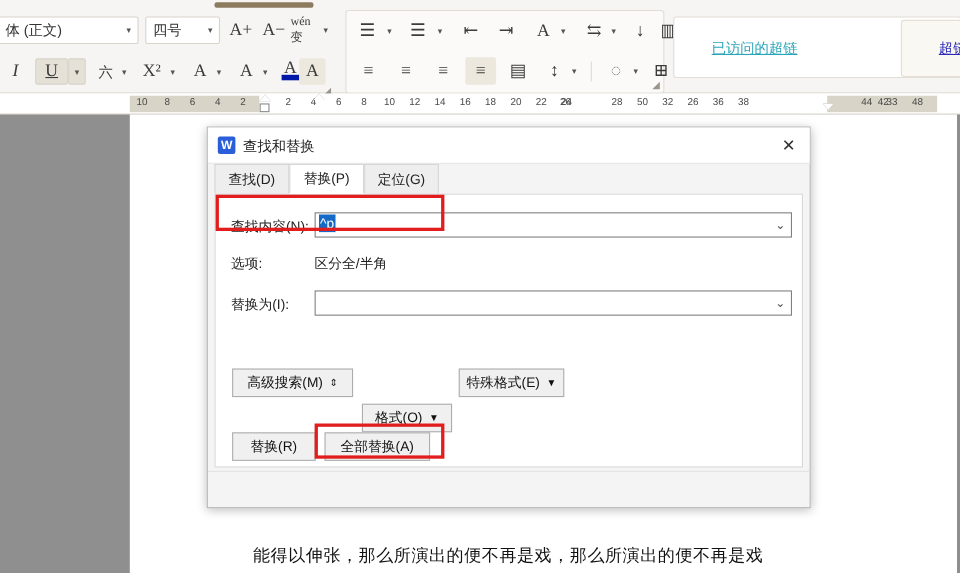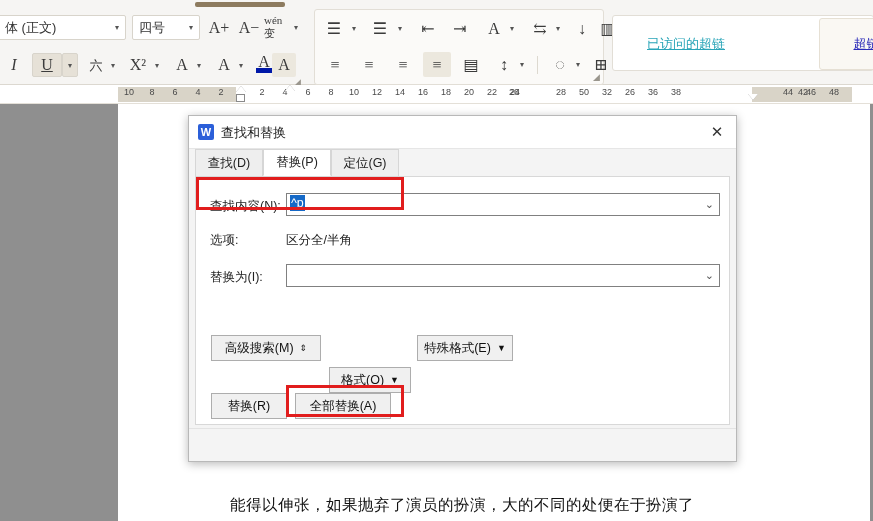--- a/index.html
+++ b/index.html
@@ -373,7 +373,7 @@
 
   <div class="rtick" style="left:758px;margin-left:38px;">42</div>
   <div class="rtick" style="left:781px;">44</div>
-  <div class="rtick" style="left:804px;">46</div>
+  <div class="rtick" style="left:804px;">33</div>
   <div class="rtick" style="left:827px;">48</div>
 
   <div class="indent-tri" style="left:236px; top:1px;"></div>

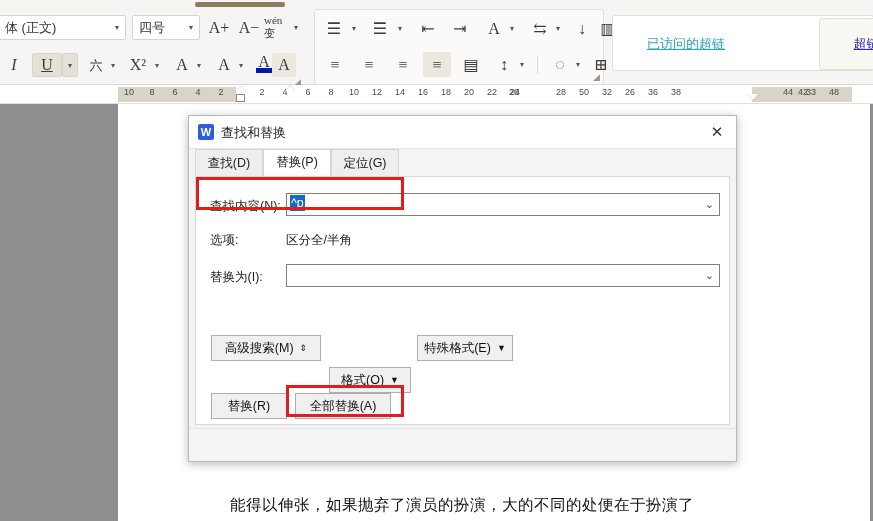--- a/index.html
+++ b/index.html
@@ -384,7 +384,7 @@
 
 <div id="canvas">
   <div id="page">
-    <div class="doc-line" style="top:391px;">能得以伸张，如果抛弃了演员的扮演，大的不同的处便在于扮演了</div>
+    <div class="doc-line" style="top:391px;">能得以伸张，那么所演出的便不再是戏，那么所演出的便不再是戏</div>
   </div>
 
 </div>

